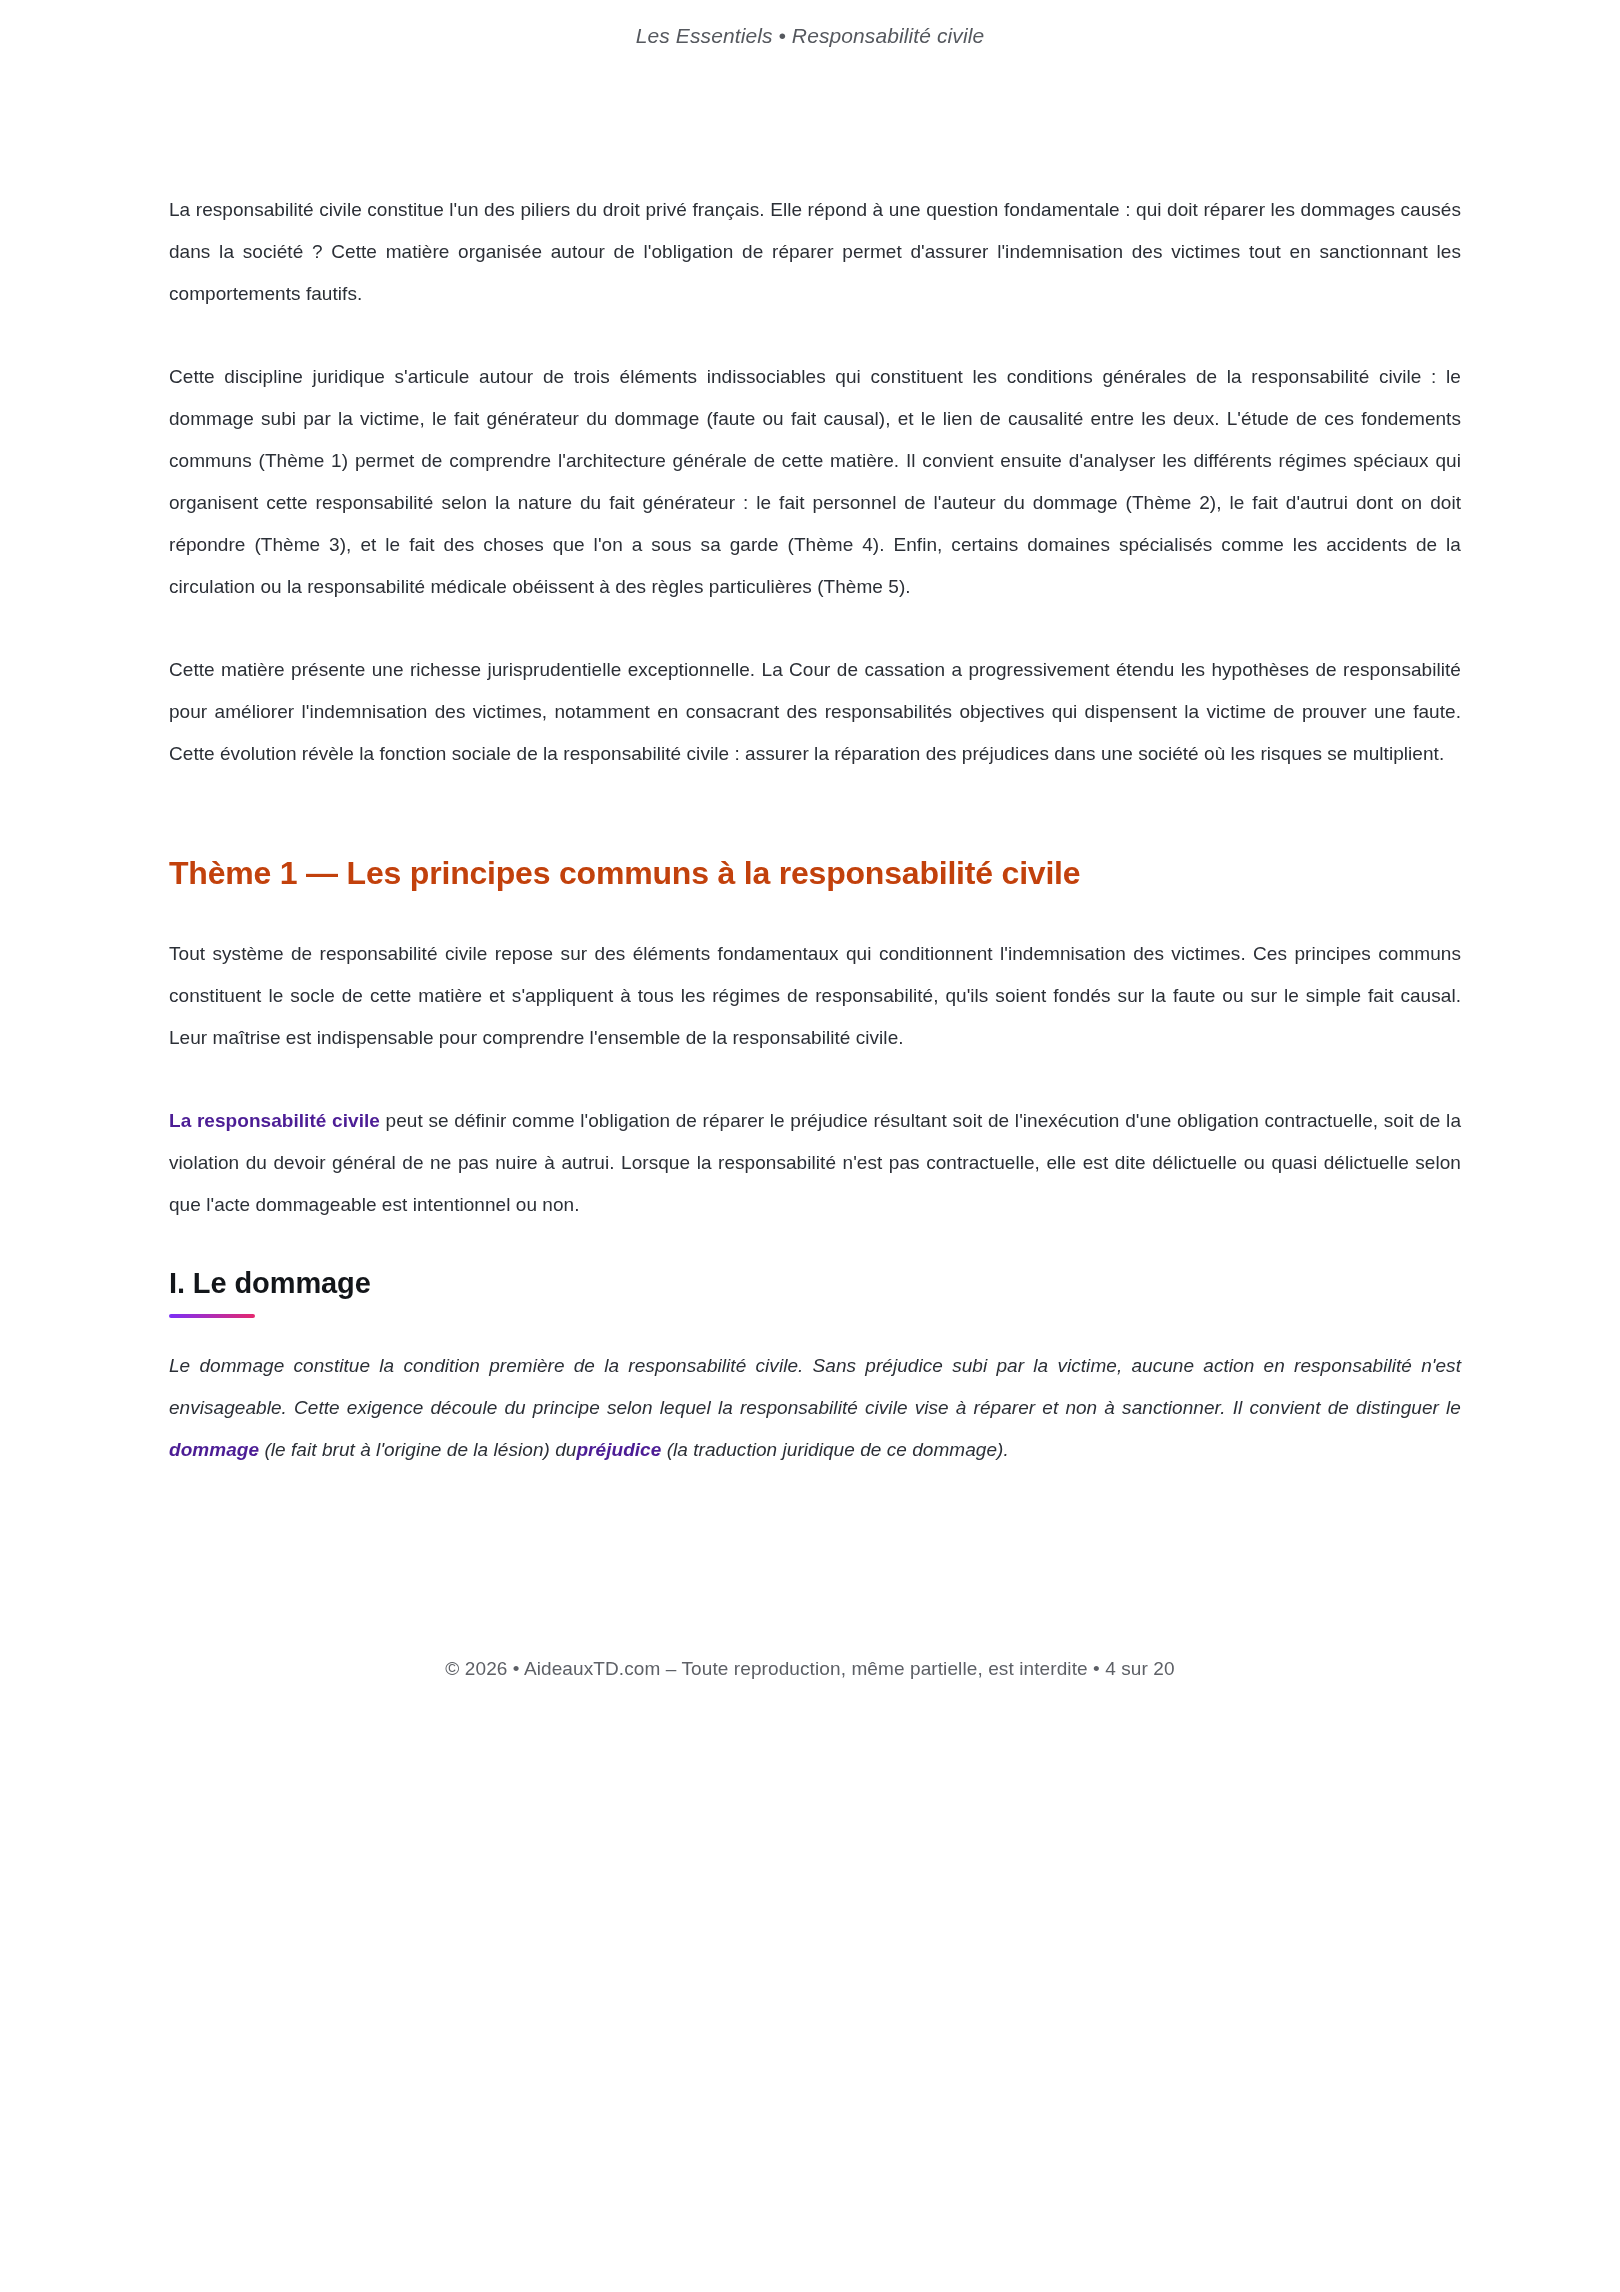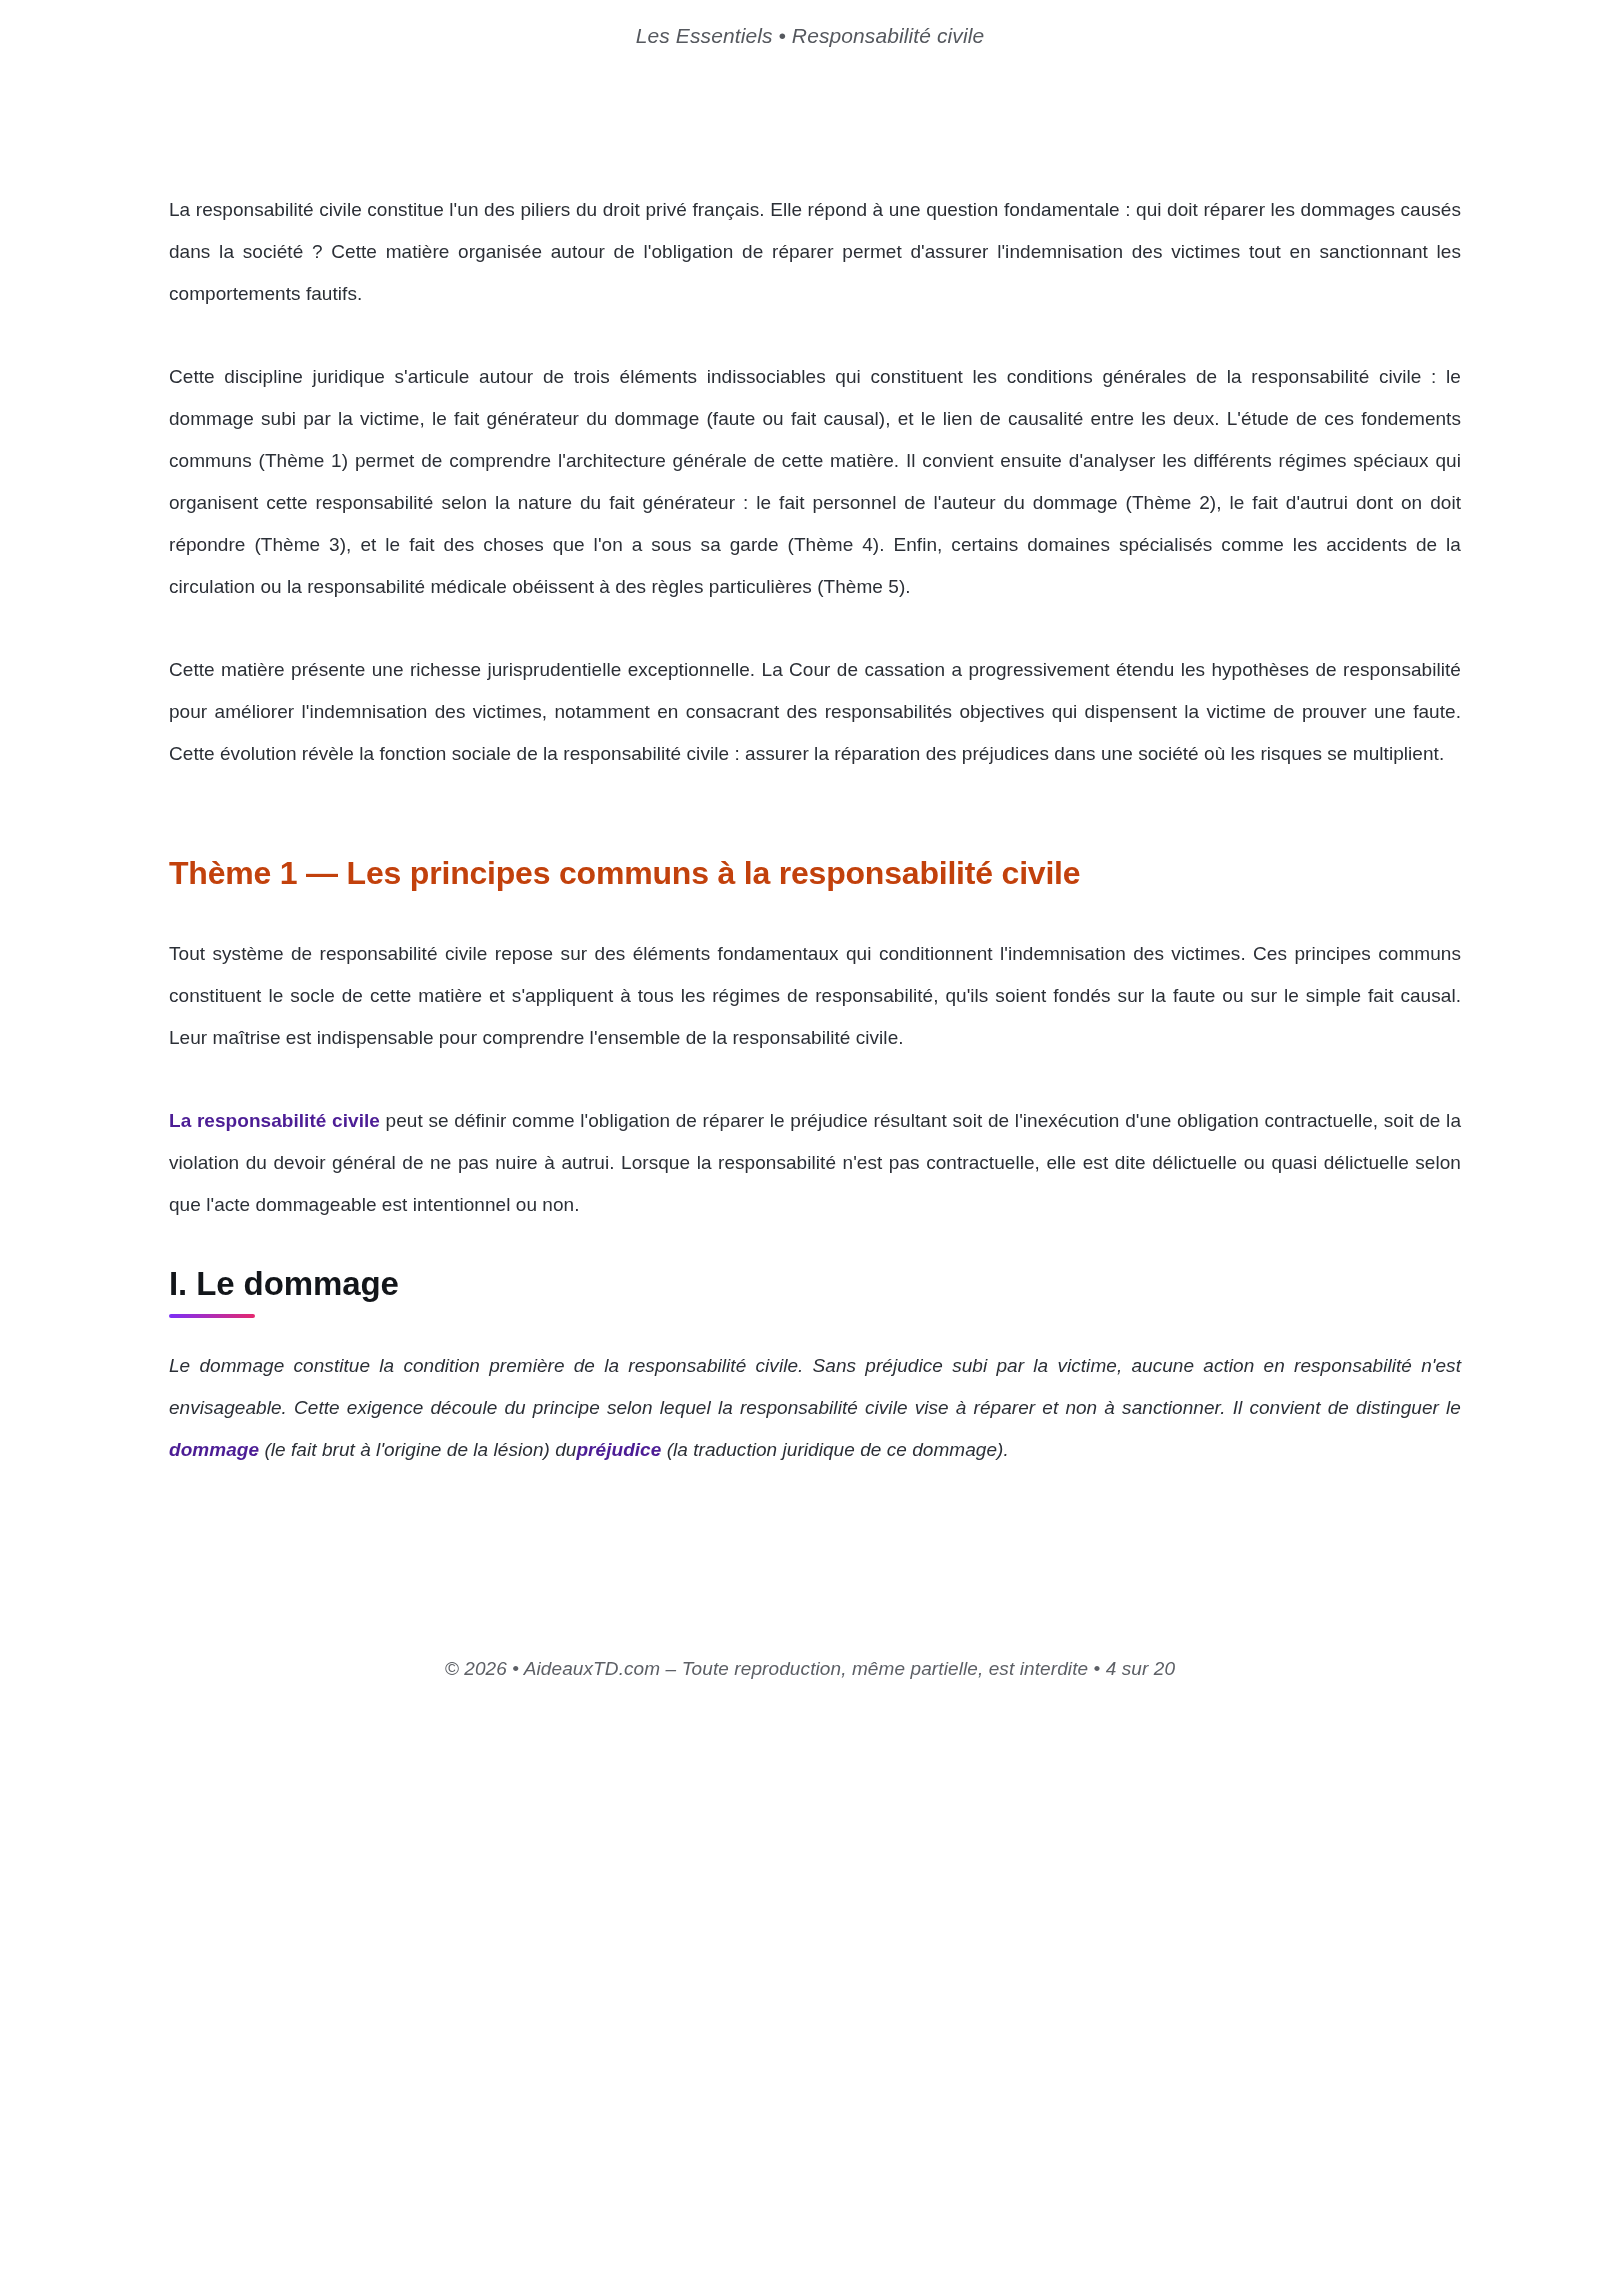--- a/index.html
+++ b/index.html
@@ -62,7 +62,7 @@
   }
   h3.sub-title {
     margin: 0 0 0 0;
-    font-size: 33px;
+    font-size: 29px;
     line-height: 33px;
     font-weight: bold;
     color: #13161a;

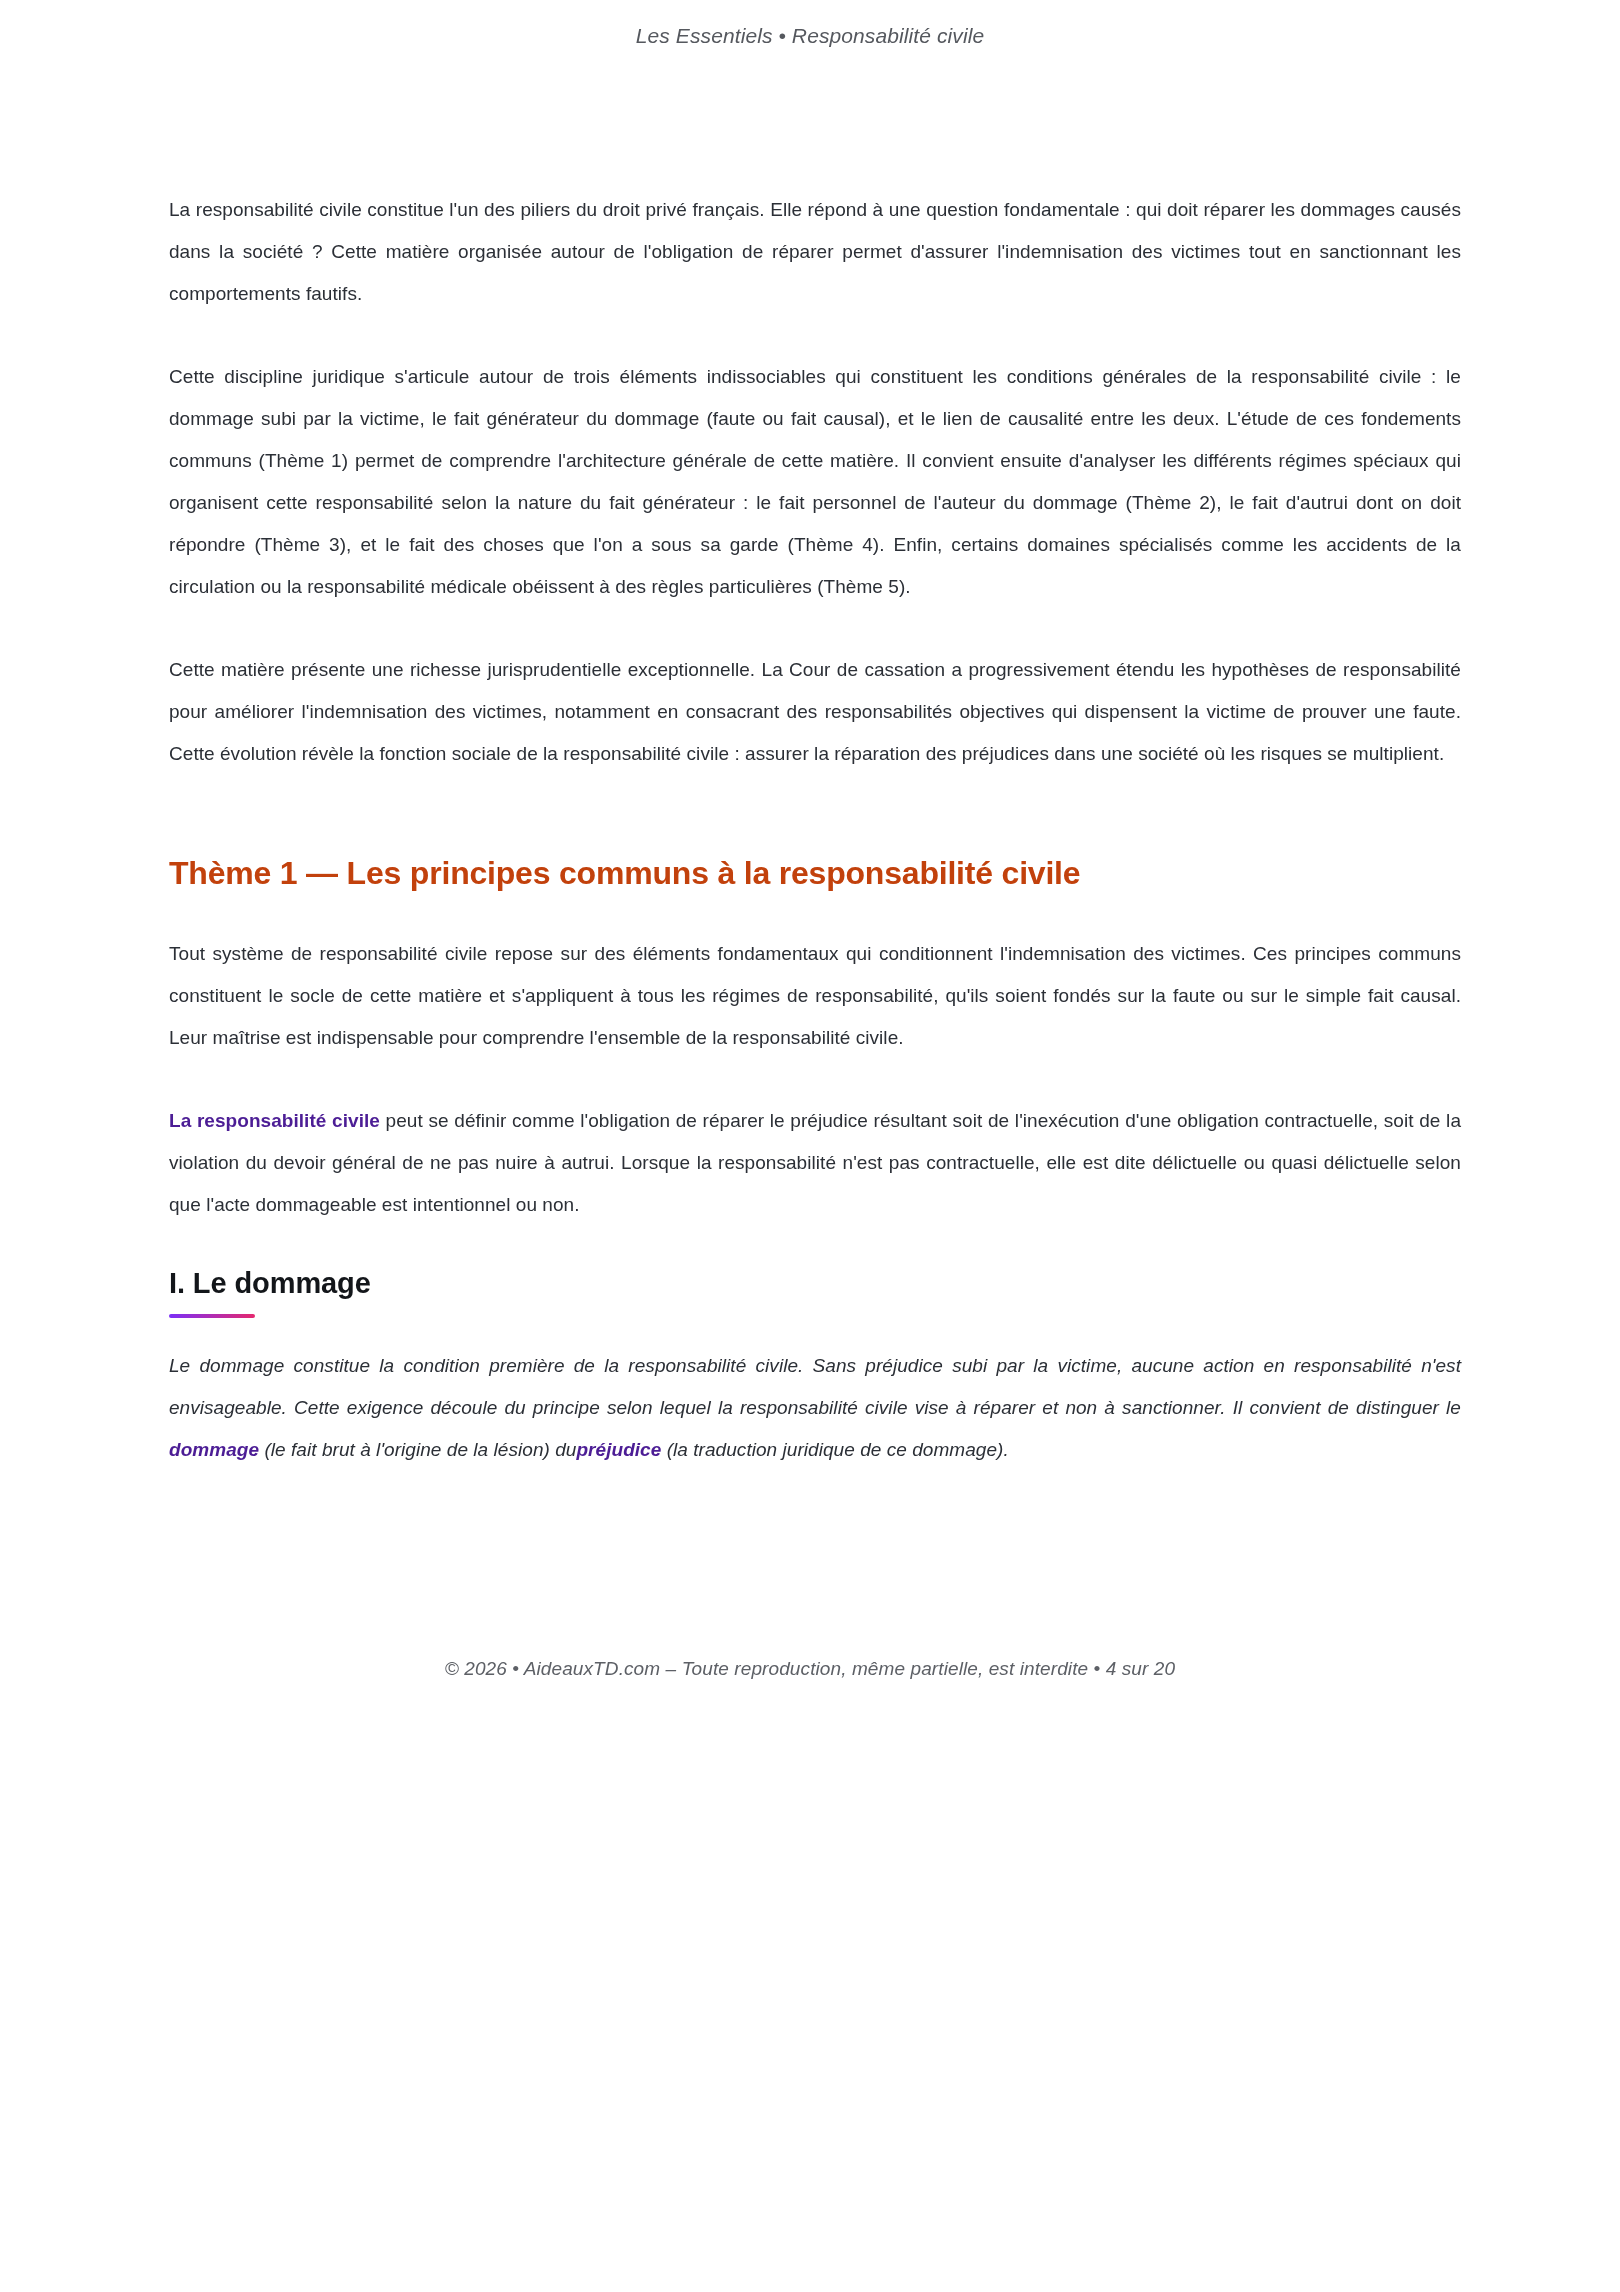--- a/index.html
+++ b/index.html
@@ -85,7 +85,6 @@
     left: 0;
     width: 100%;
     text-align: center;
-    font-style: italic;
     font-size: 19px;
     color: #5d6066;
     letter-spacing: 0.1px;

